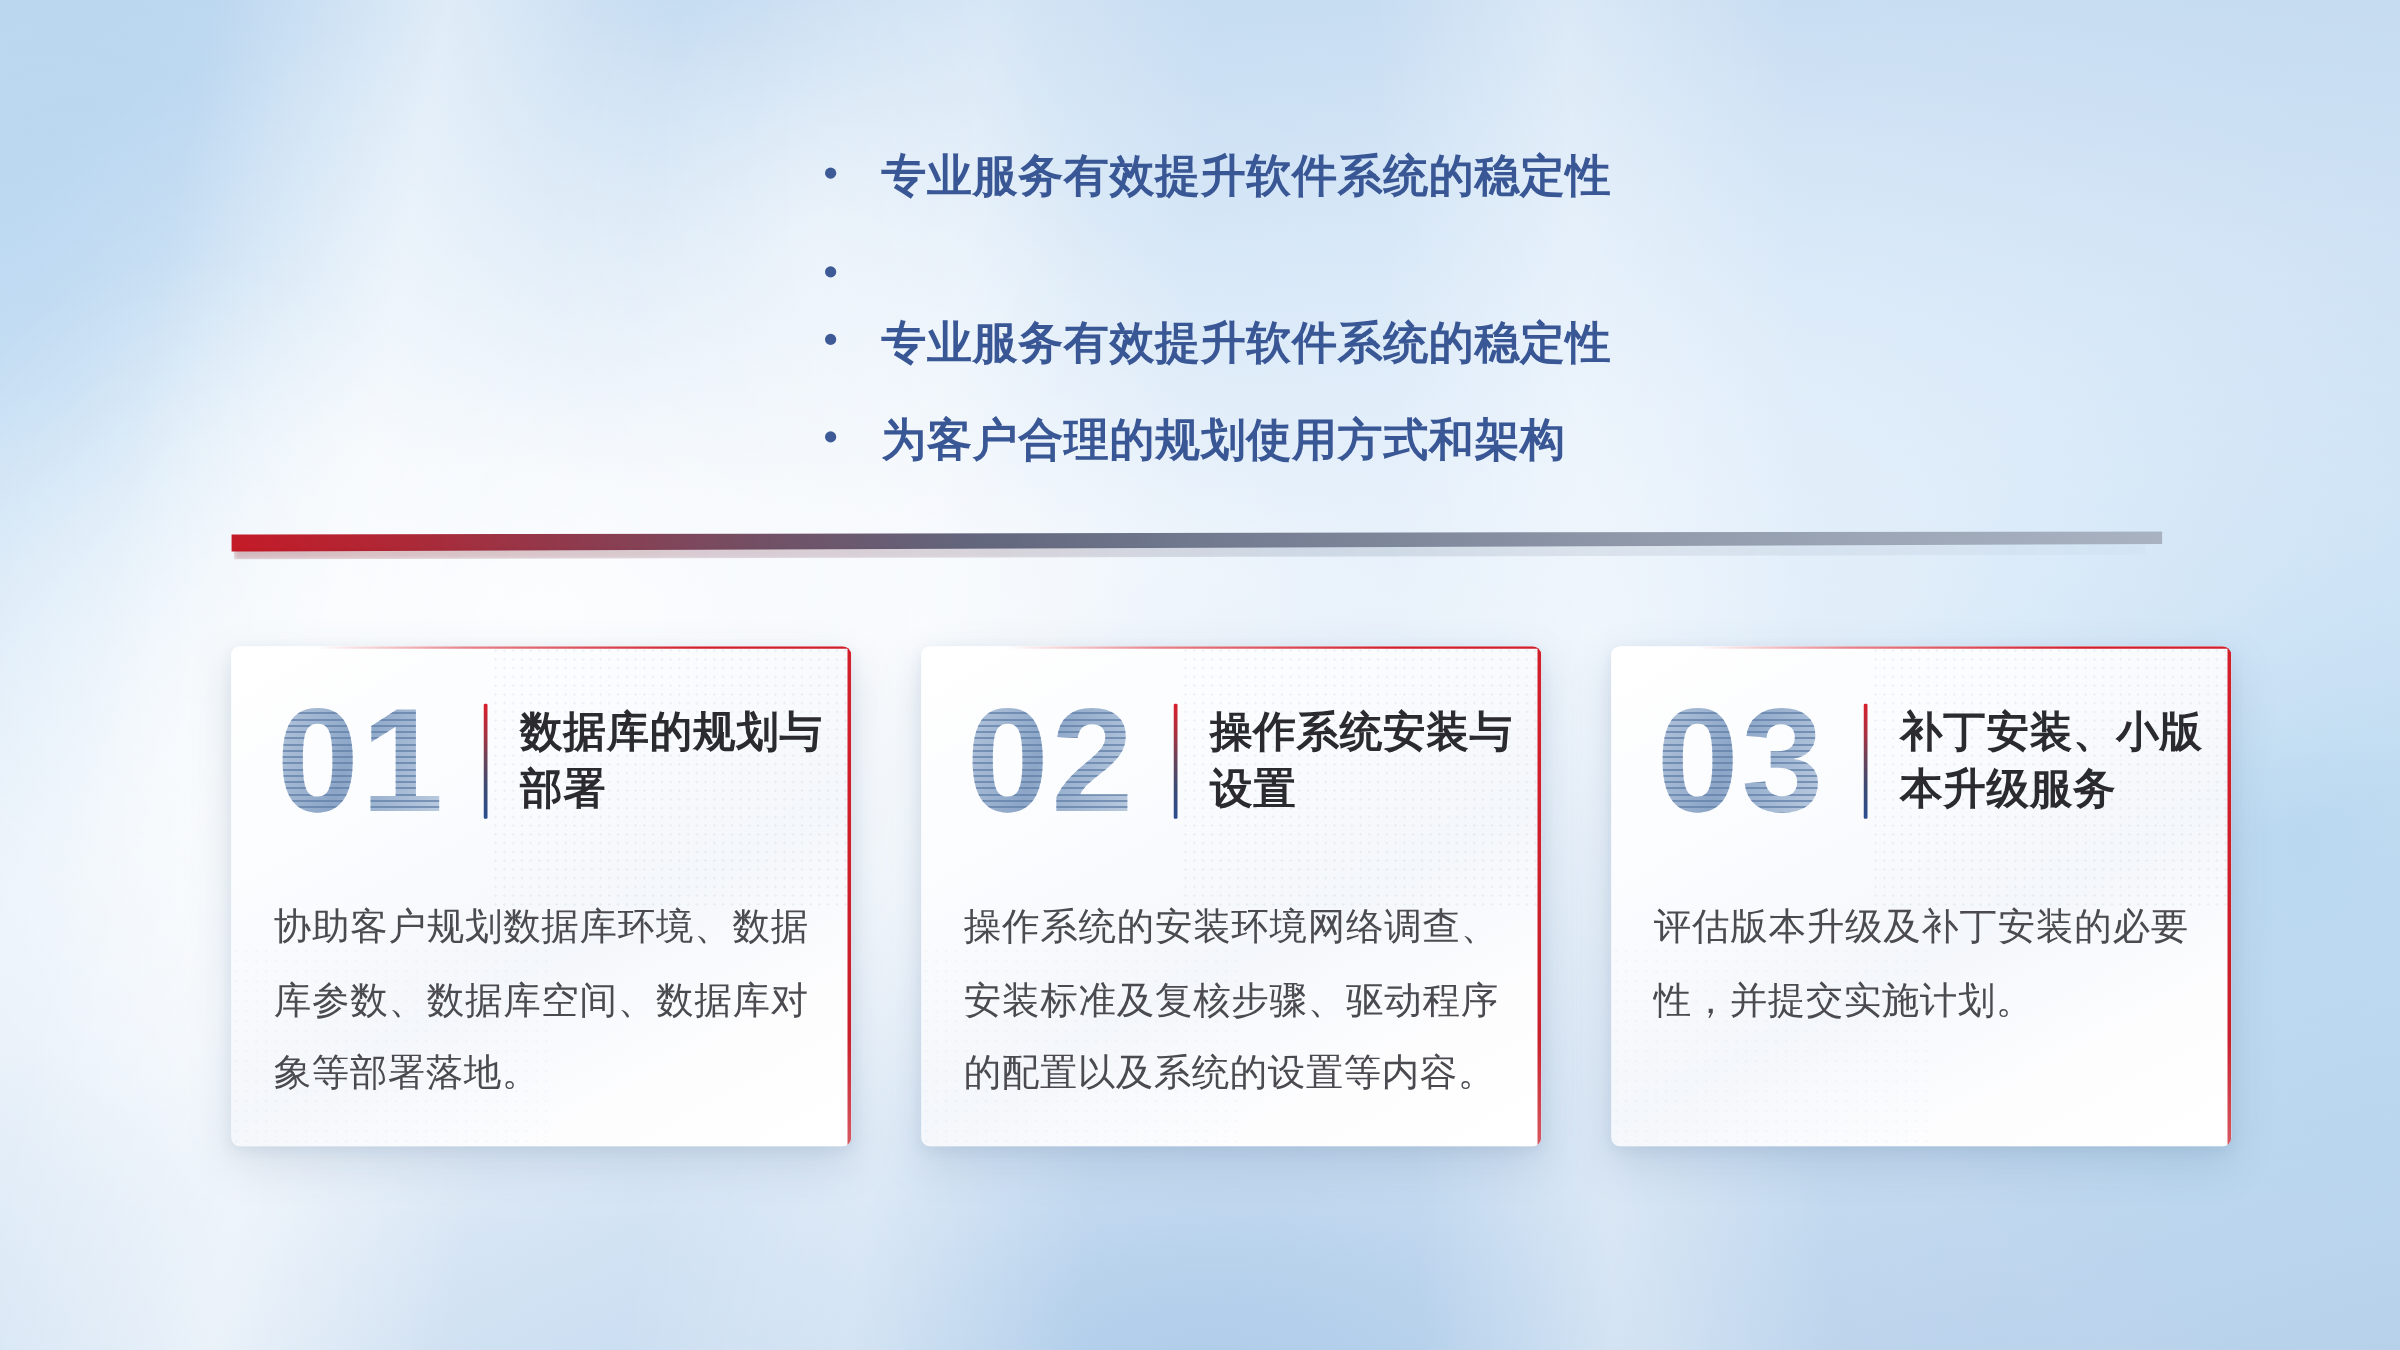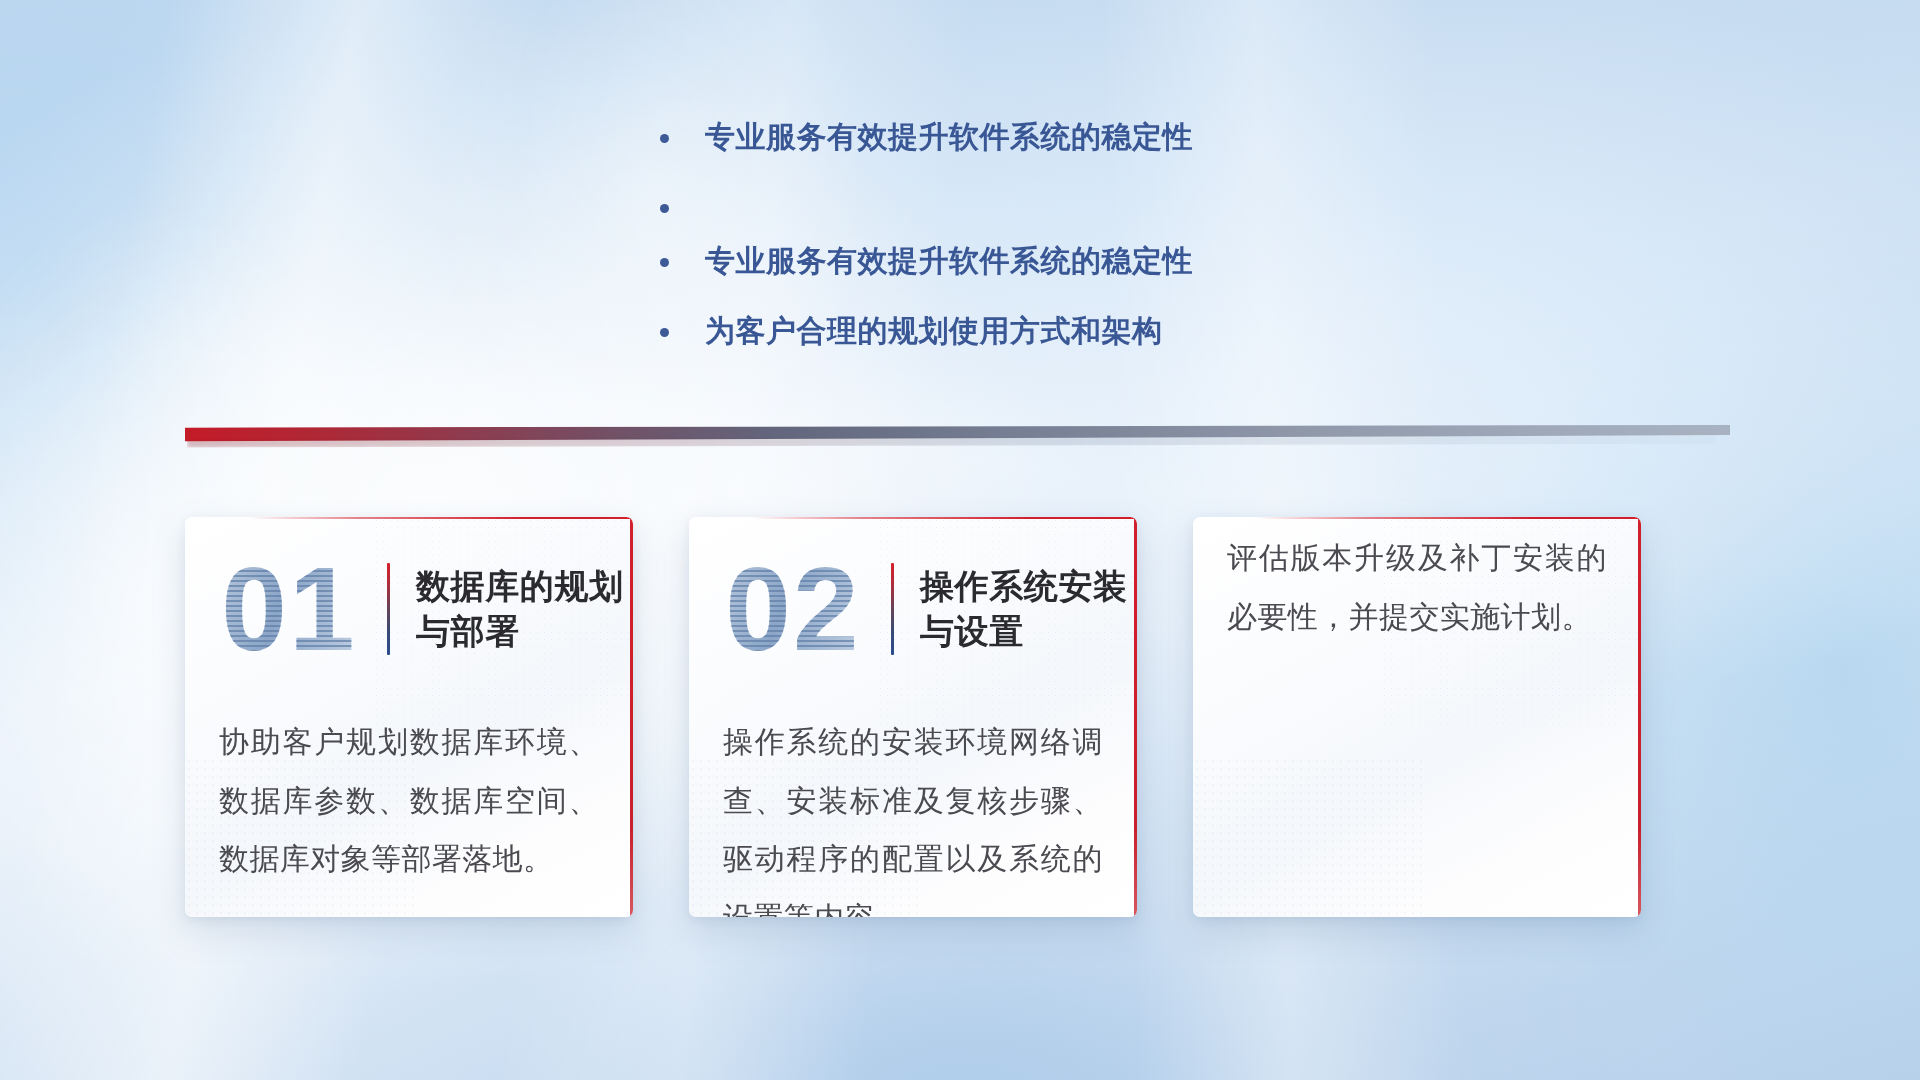--- a/index.html
+++ b/index.html
@@ -75,7 +75,7 @@
     flex: 0 0 auto;
   }
   .bullet-text {
-    font-size: 30px;
+    font-size: 36px;
     line-height: 1.46;
     color: #3a5795;
     font-weight: 600;

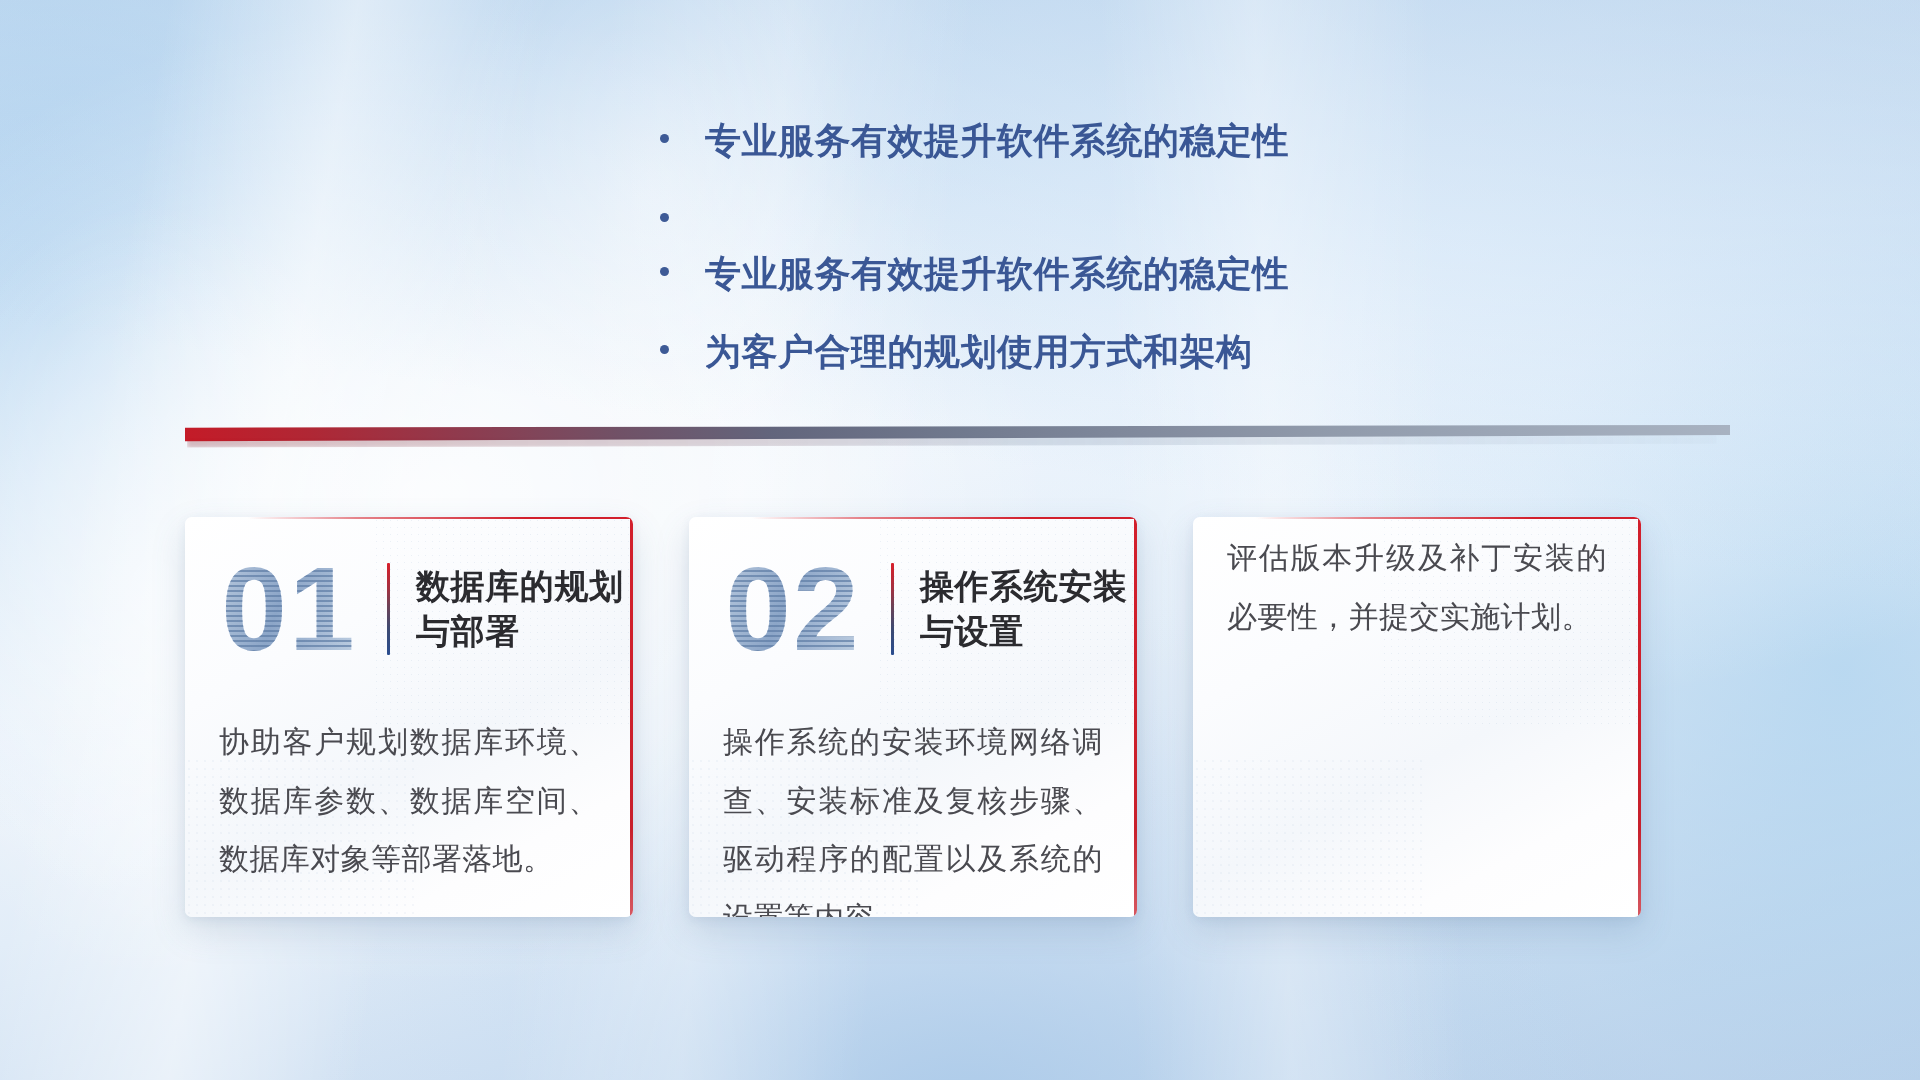--- a/index.html
+++ b/index.html
@@ -137,7 +137,7 @@
 
   .card {
     position: relative;
-    width: 448px;
+    width: 496px;
     height: 400px;
     border-radius: 7px;
     background:

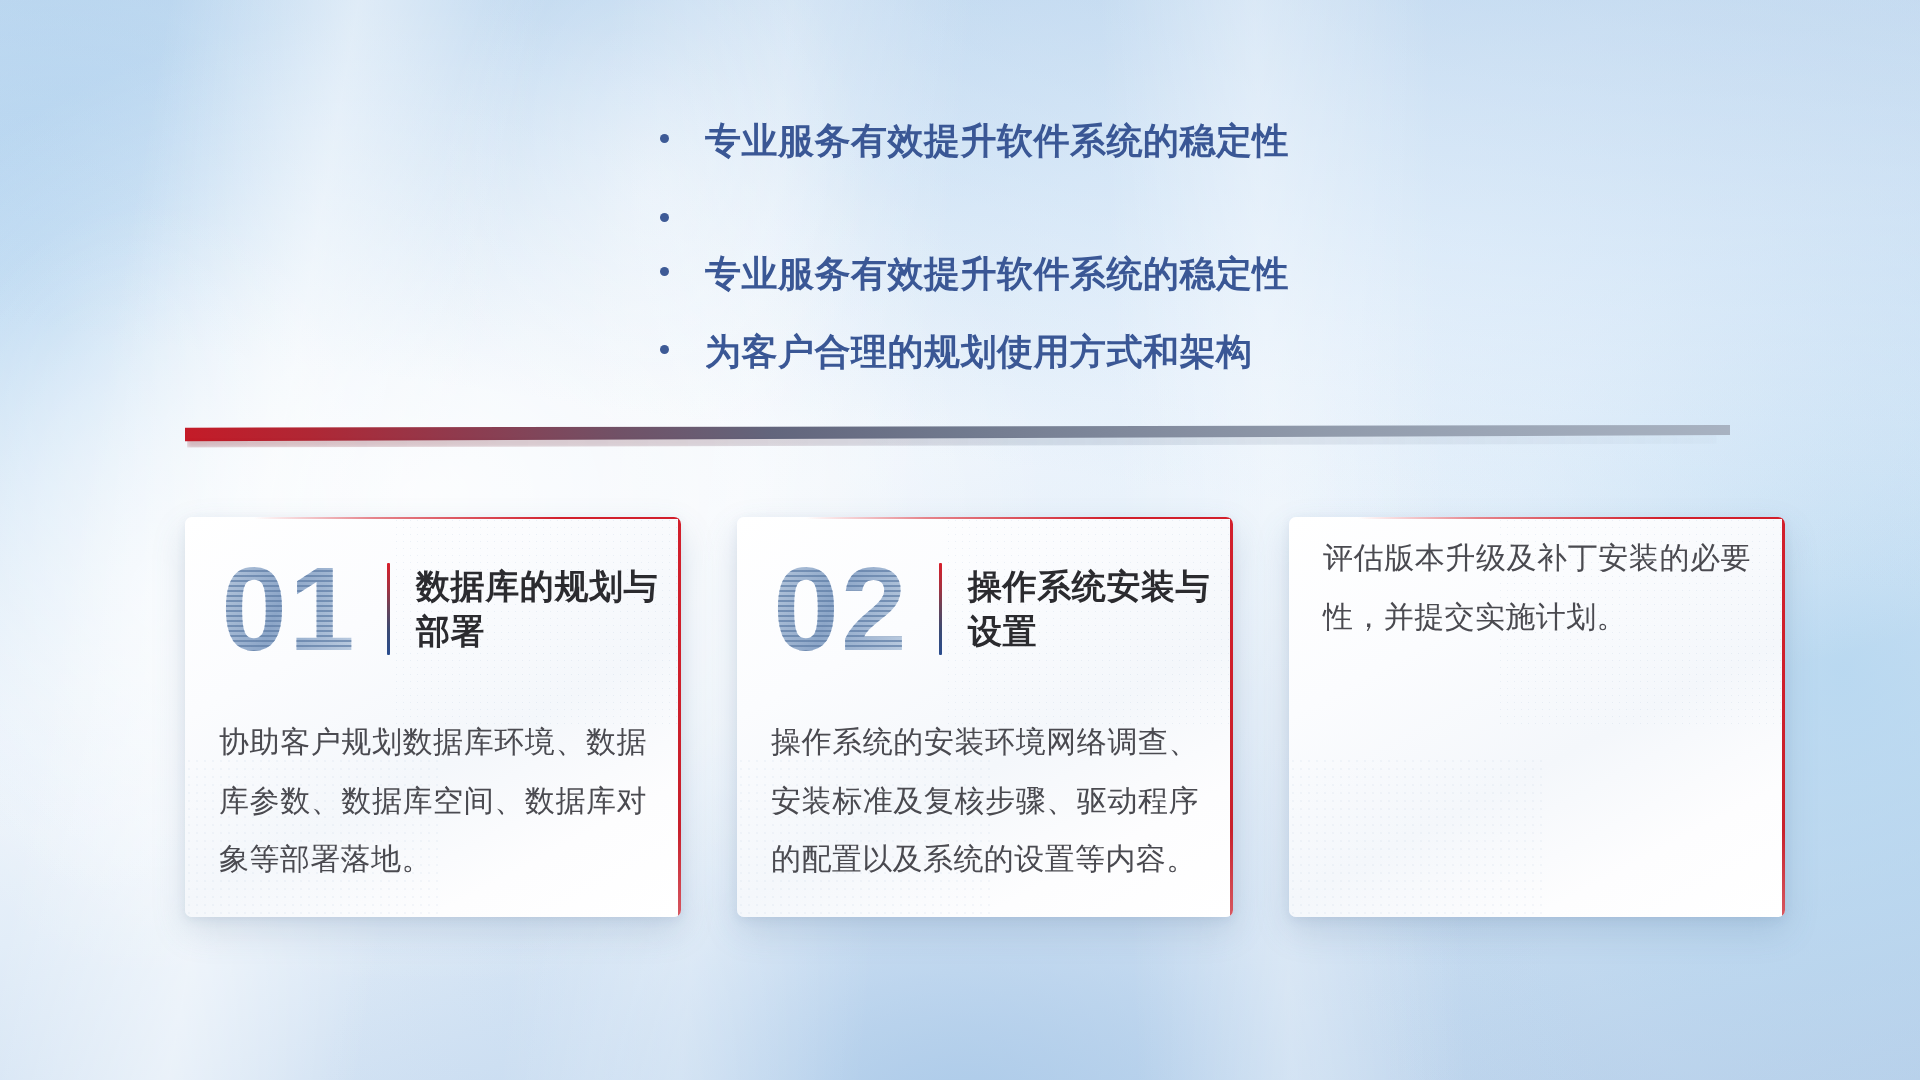--- a/index.html
+++ b/index.html
@@ -328,6 +328,11 @@
       <div class="accent-top"></div>
       <div class="accent-right"></div>
 
+      <div class="card-head">
+        <div class="card-number">03</div>
+        <div class="head-divider"></div>
+        <div class="card-title">补丁安装、小版本升级服务</div>
+      </div>
 
       <div class="card-body">评估版本升级及补丁安装的必要性，并提交实施计划。</div>
     </div>

